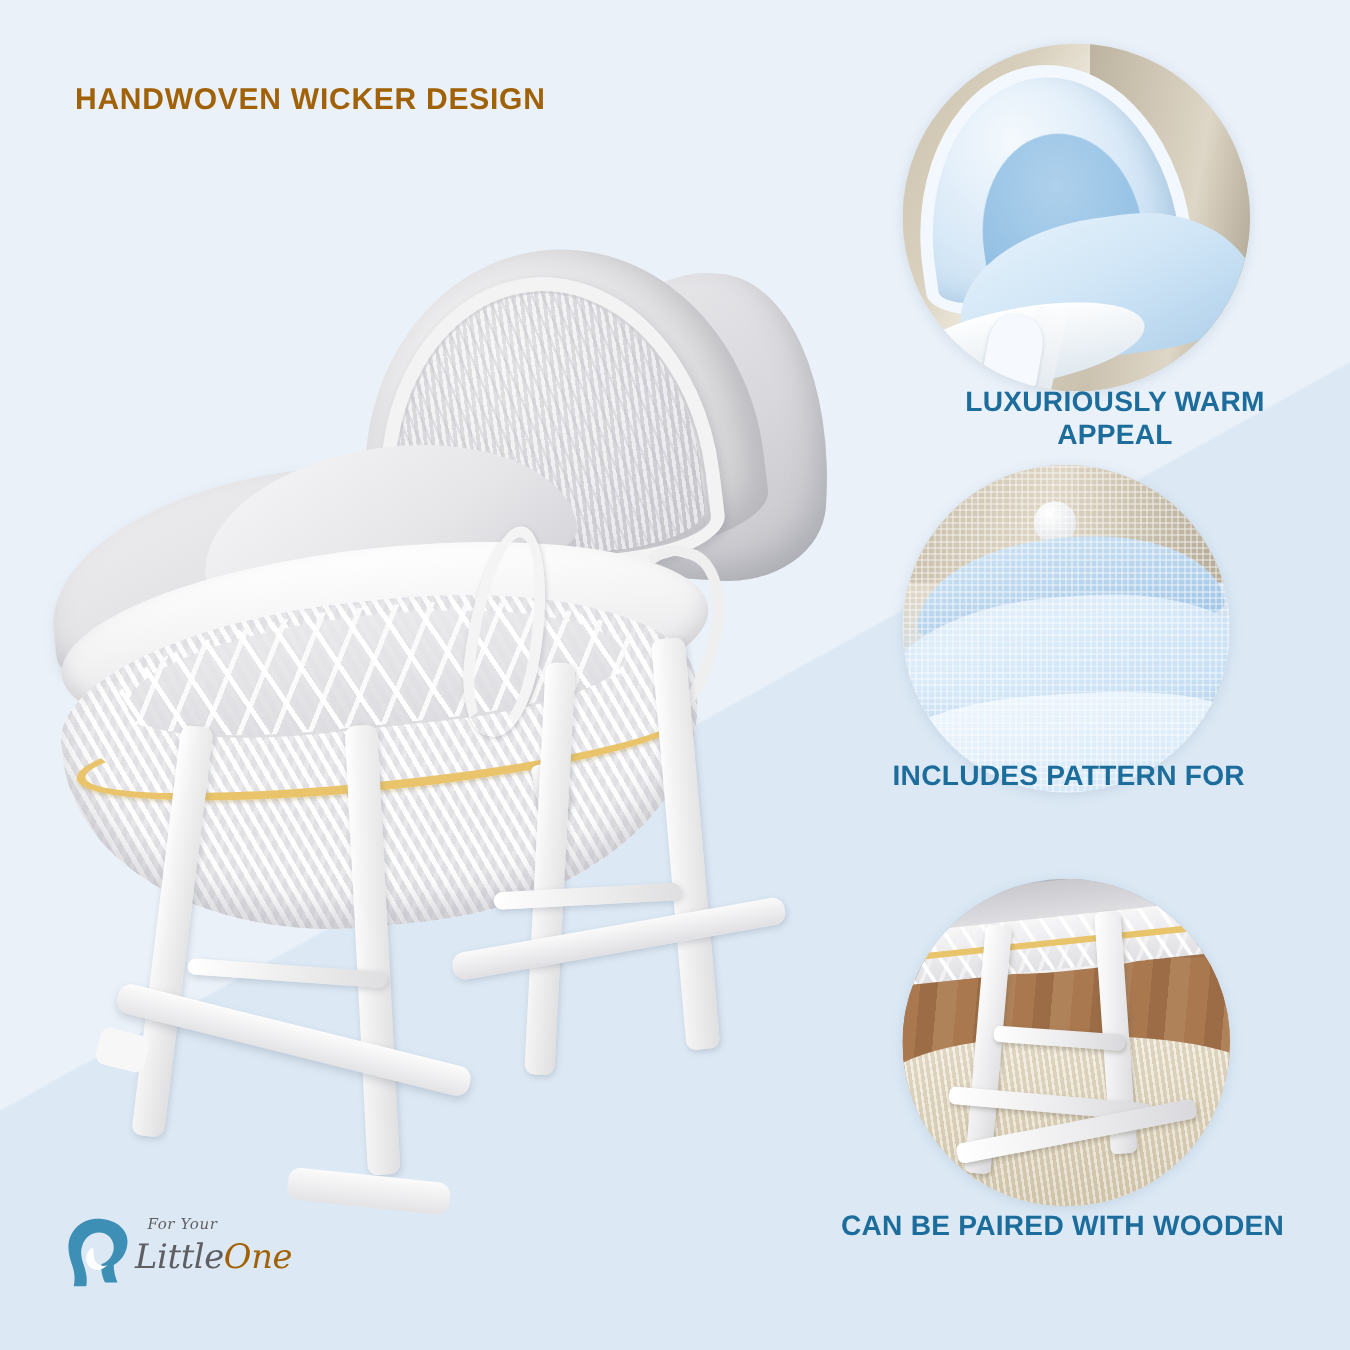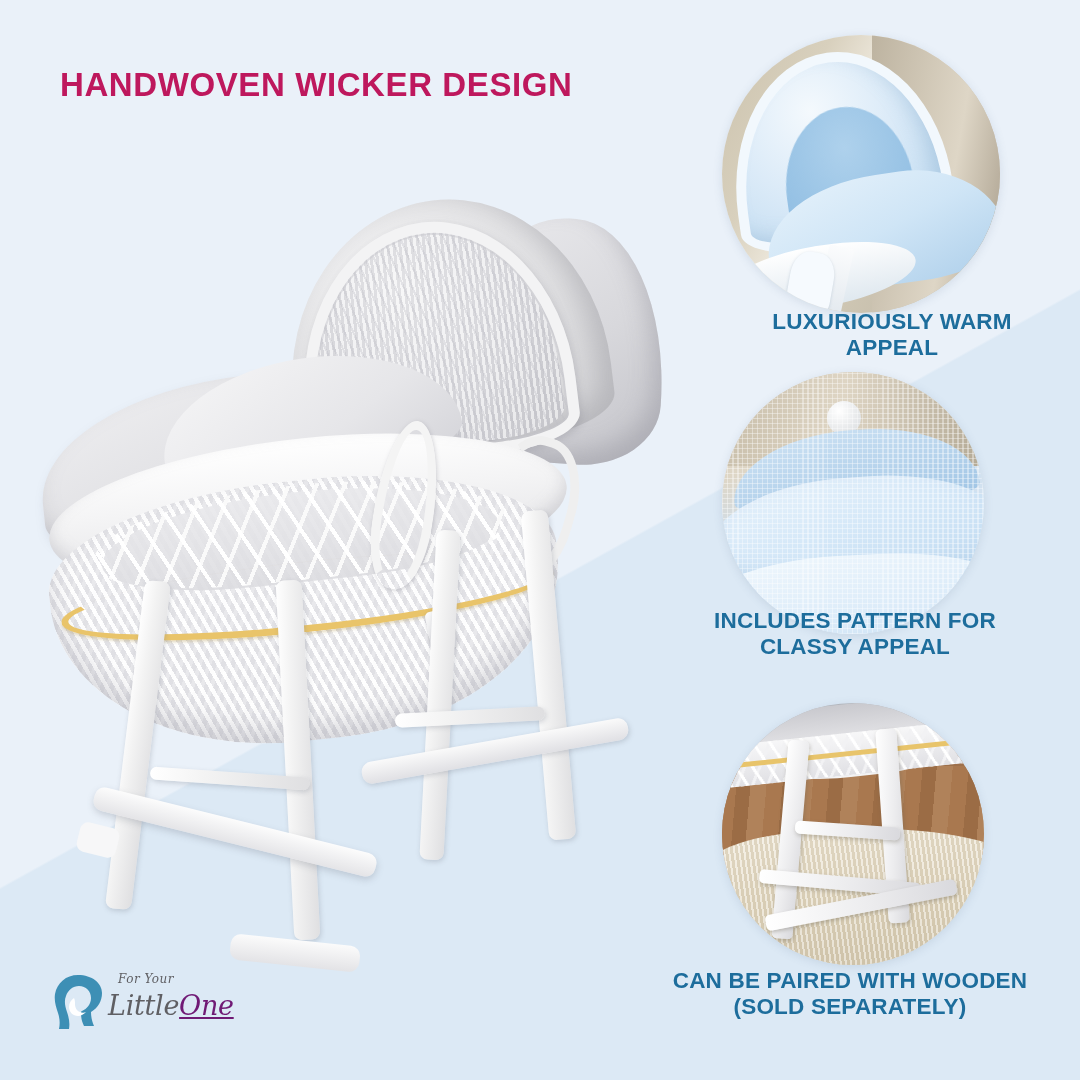--- a/index.html
+++ b/index.html
@@ -19,9 +19,9 @@
   
   #headline {
     position:absolute; left:60px; top:66px;
-    font-size:33px; font-weight:bold;
+    font-size:24px; font-weight:bold;
     letter-spacing:.6px;
-    color:#be185d;
+    color:#a16207;
     z-index:6;
     white-space:nowrap;
   }

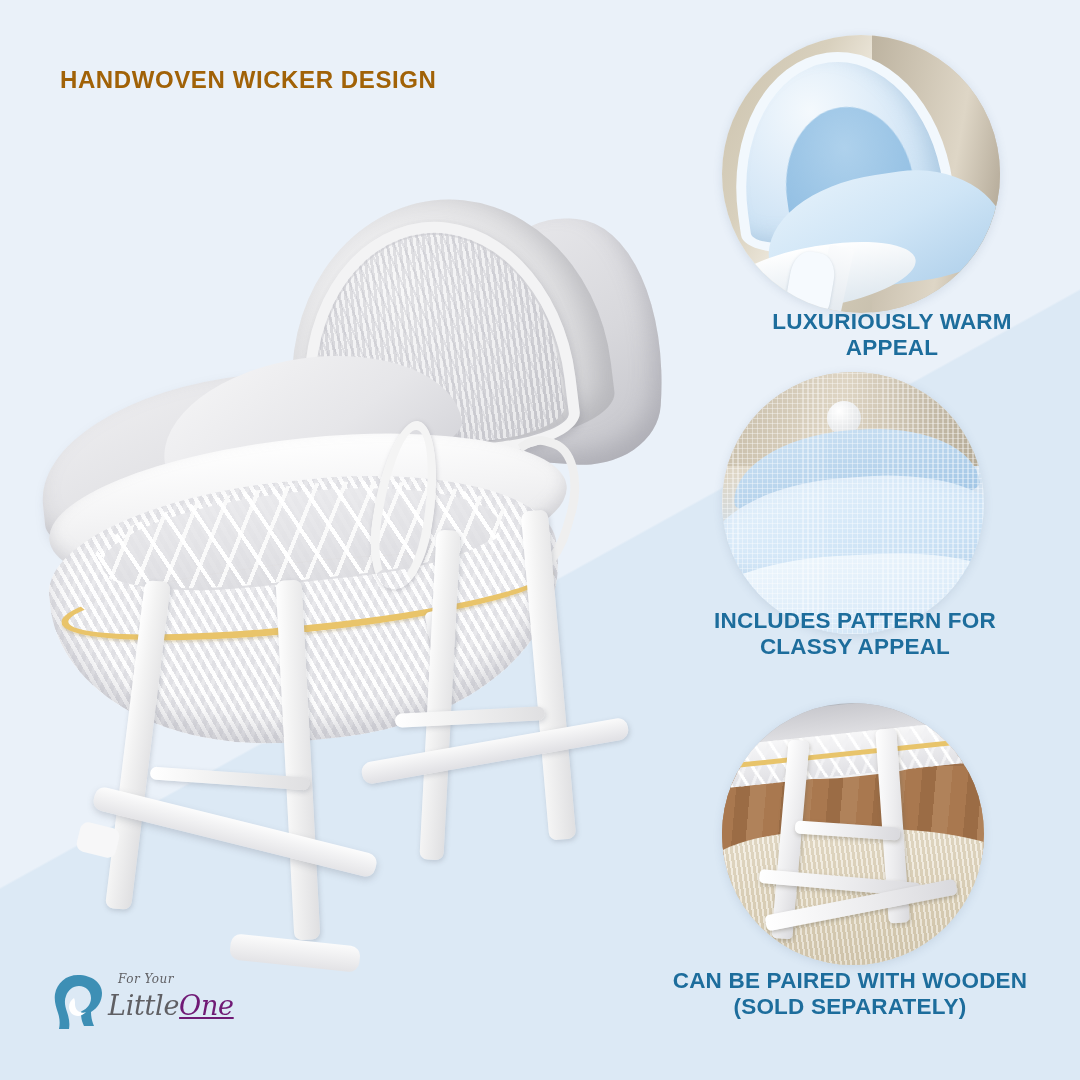--- a/index.html
+++ b/index.html
@@ -397,7 +397,6 @@
   </div>
   <div class="cap" id="cap2">
     <div>INCLUDES PATTERN FOR</div>
-    <div>CLASSY APPEAL</div>
   </div>
 </div>
 

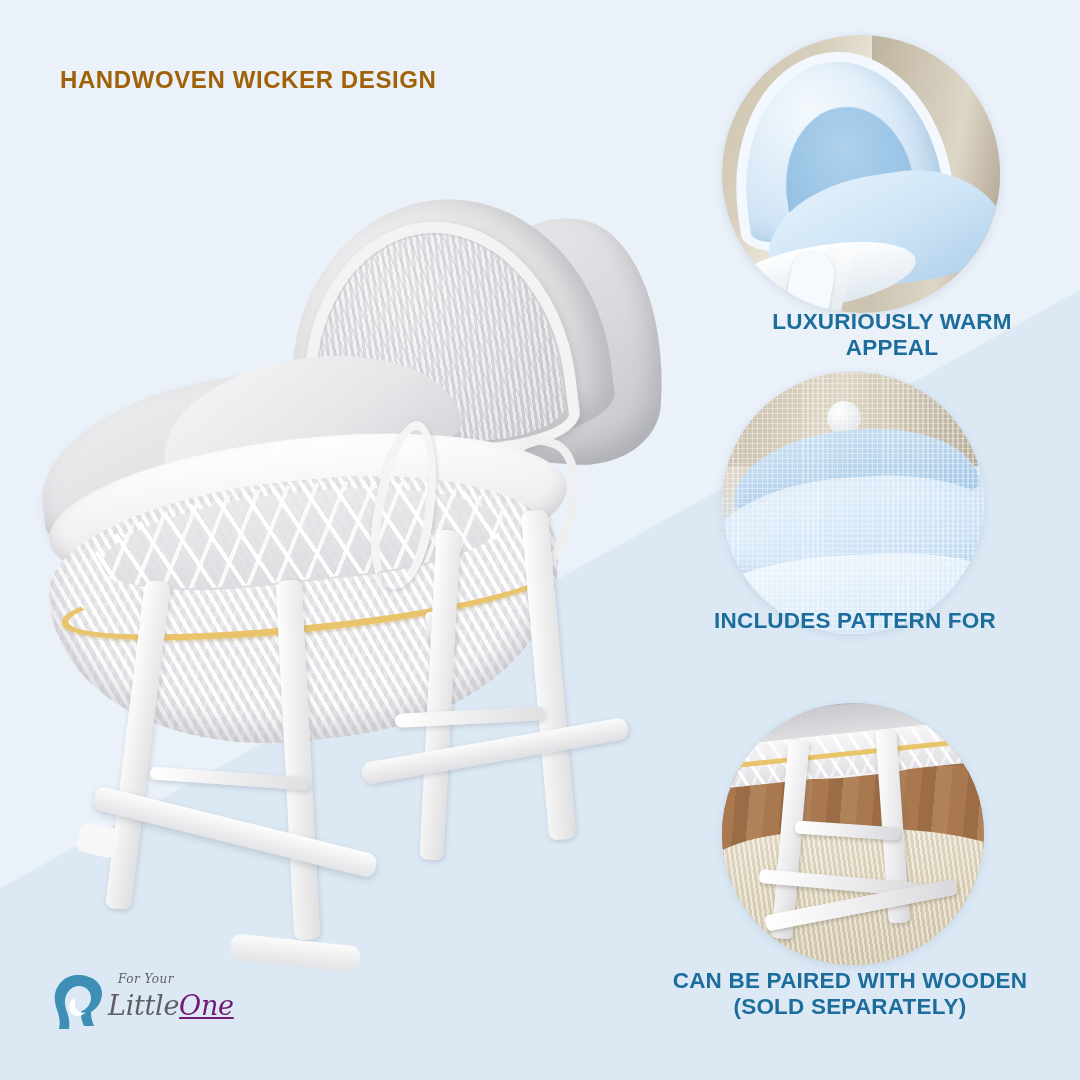--- a/index.html
+++ b/index.html
@@ -330,7 +330,7 @@
                 font-style:italic; letter-spacing:.5px; }
   #logo-line2 { left:0px; top:20px; font-size:27px; font-family:"DejaVu Serif", serif;
                 font-style:italic; letter-spacing:-.3px; }
-  .lt-blue { color:#701a75;text-decoration:underline; }
+  .lt-blue { color:#a16207; }
 </style>
 </head>
 <body>

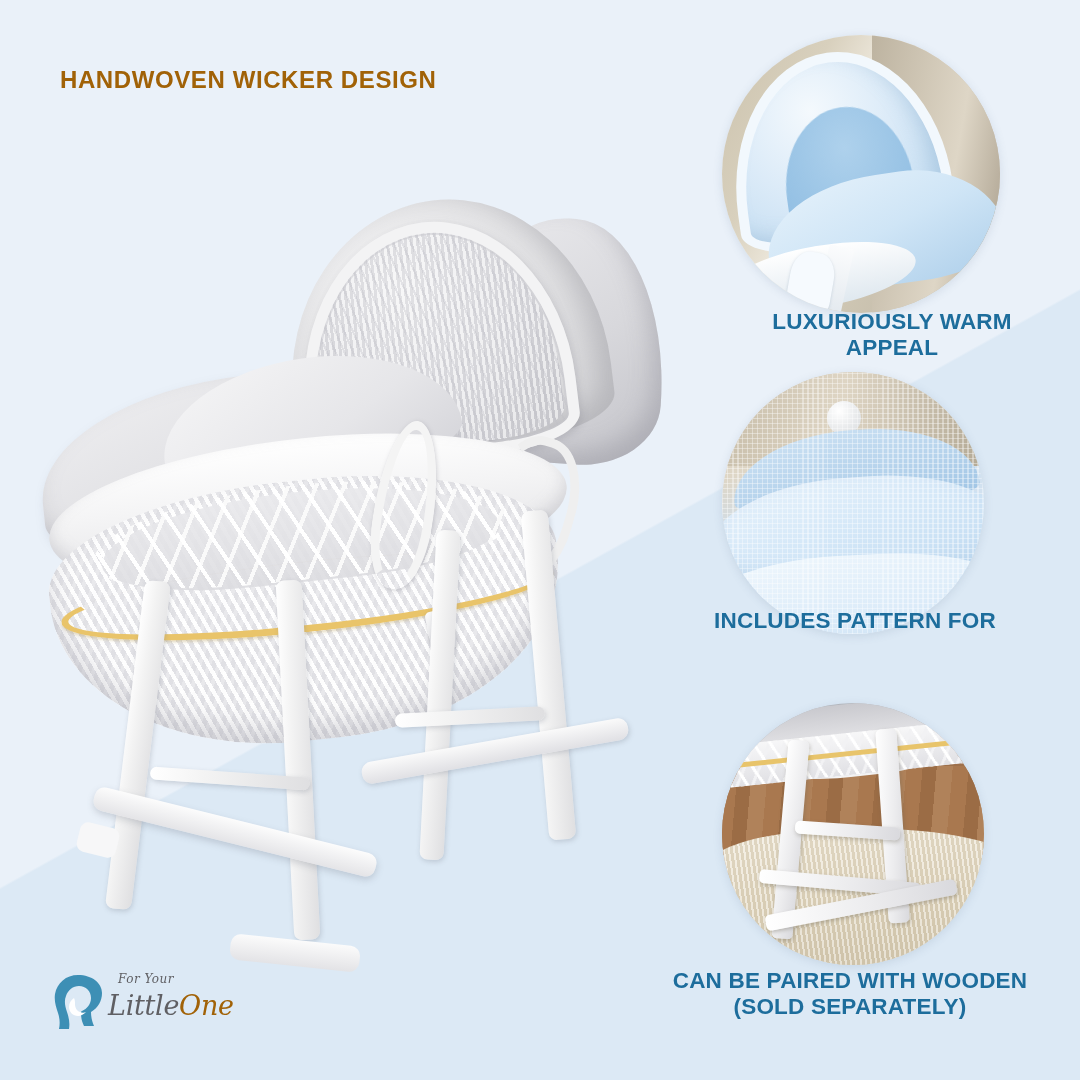--- a/index.html
+++ b/index.html
@@ -416,7 +416,6 @@
   </div>
   <div class="cap" id="cap3">
     <div>CAN BE PAIRED WITH WOODEN</div>
-    <div>(SOLD SEPARATELY)</div>
   </div>
 </div>
 

